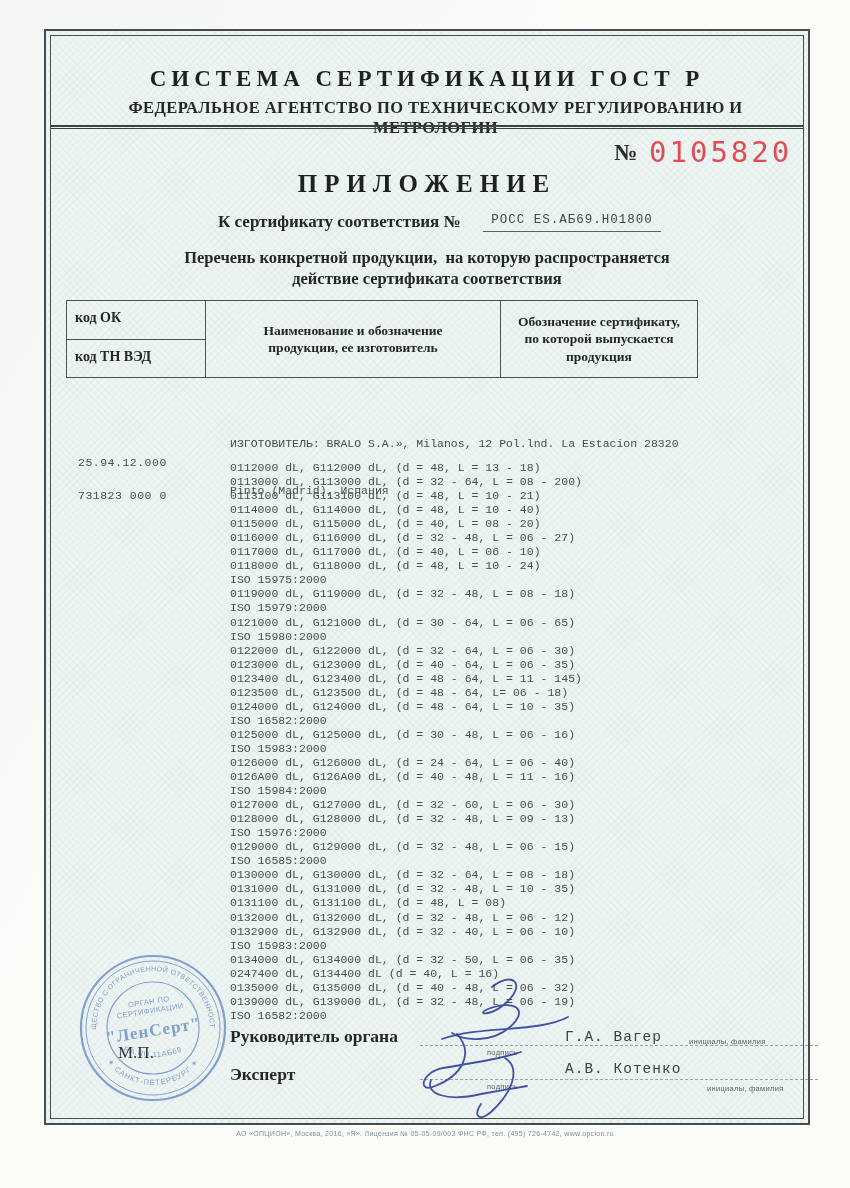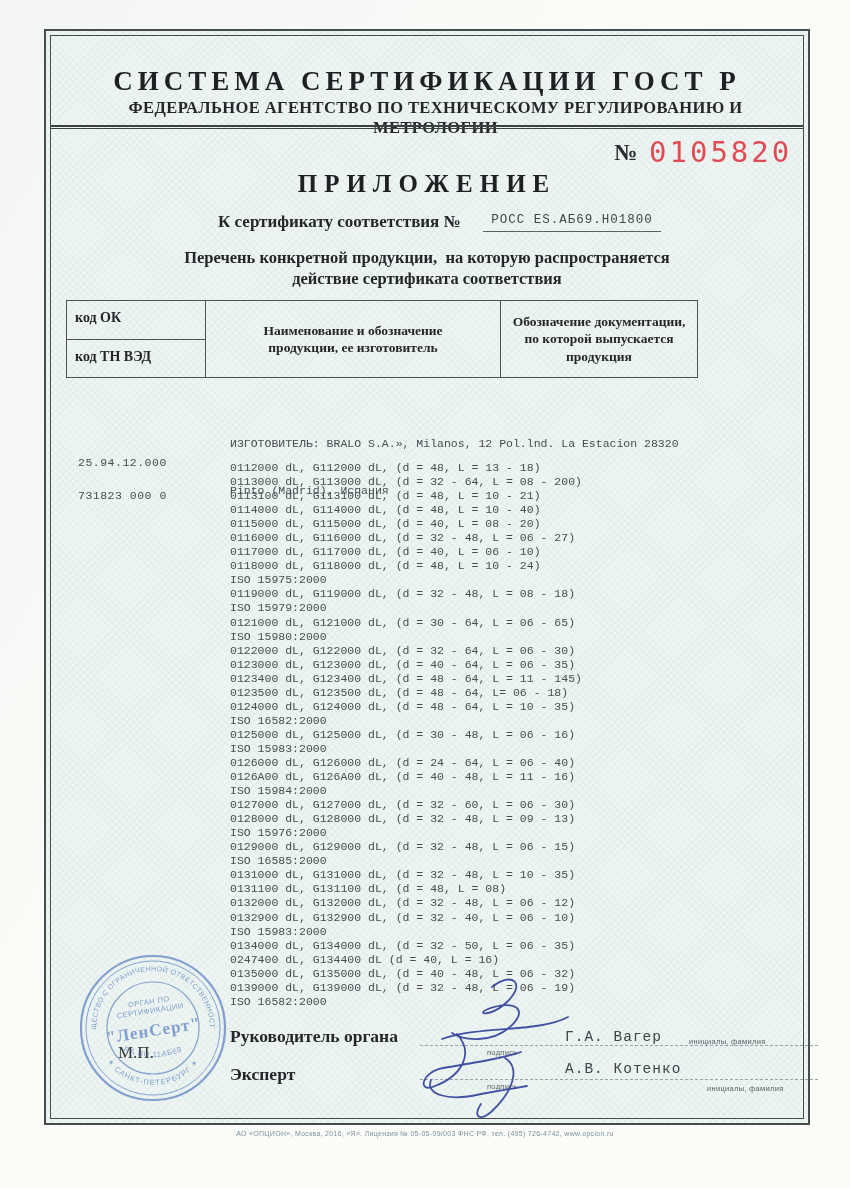--- a/index.html
+++ b/index.html
@@ -22,7 +22,7 @@
   .cert-inner { position:relative; width:100%; height:100%; border:1px solid #474c4f; }
   .abs { position:absolute; }
   .ctr { left:0; right:0; text-align:center; }
-  .t-sys   { top:30px; font-size:27px; font-weight:bold; letter-spacing:5px; color:#1e2123; }
+  .t-sys   { top:30px; font-size:23px; font-weight:bold; letter-spacing:5px; color:#1e2123; }
   .t-agency{ top:62px; font-size:16.5px; font-weight:bold; letter-spacing:.4px; color:#24272a;margin-left:17px; }
   .hdr-rule{ top:89px; left:0; right:0; height:4px; border-top:2px solid #3c4144; border-bottom:1px solid #3c4144; }
   .num-label { left:563px; top:104px; font-size:23px; font-weight:bold; color:#2a2d30; }

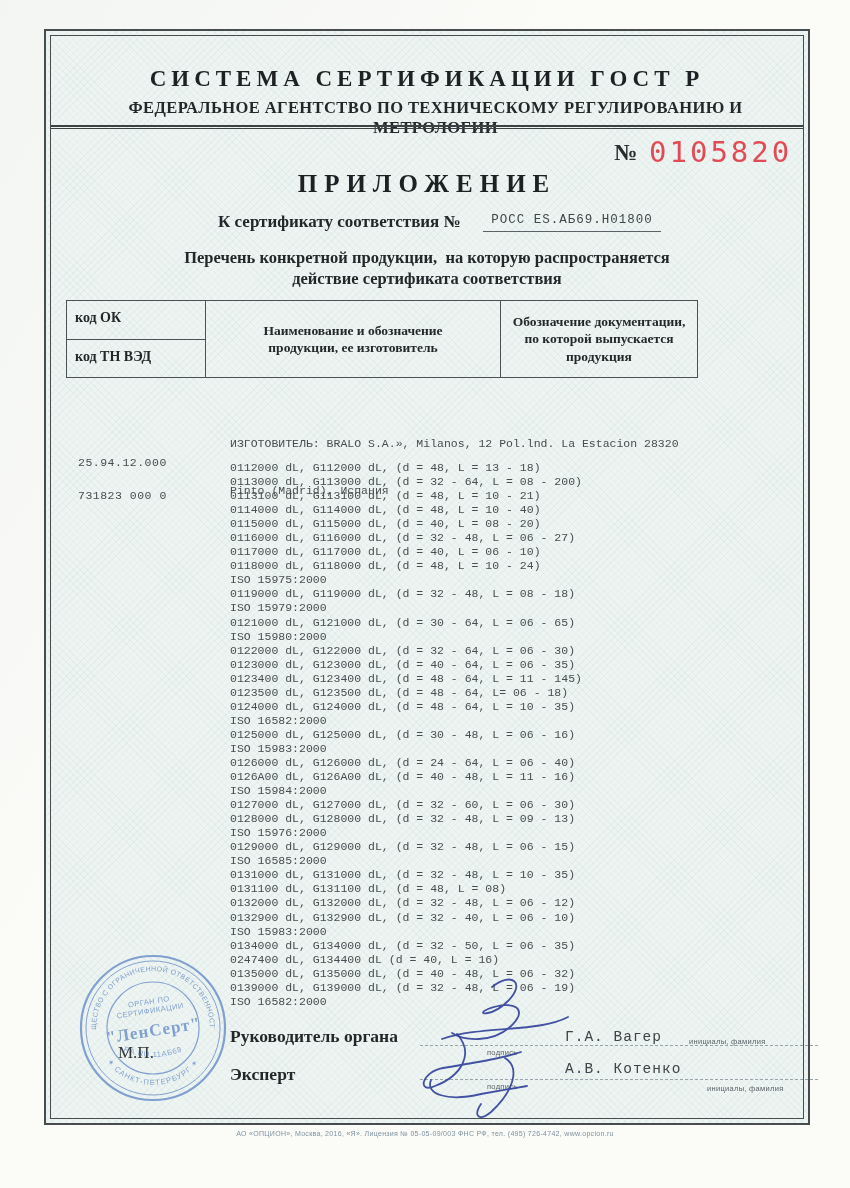--- a/index.html
+++ b/index.html
@@ -94,7 +94,7 @@
         </div>
         <div class="col-right">
           <div class="hcell">
-            <span>Обозначение документации,</span>
+            <span>Обозначение сертификату,</span>
             <span>по которой выпускается продукция</span>
           </div>
         </div>

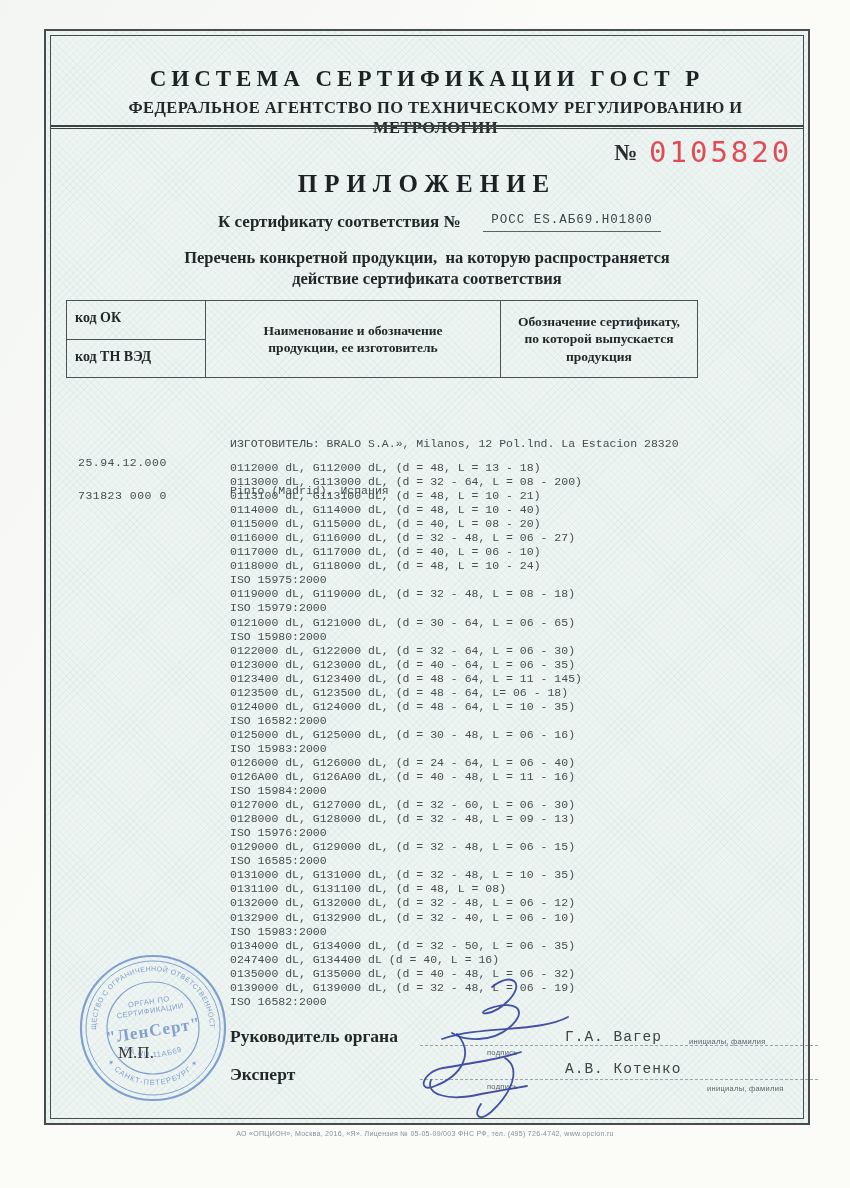--- a/index.html
+++ b/index.html
@@ -138,6 +138,7 @@
           <div class="product-line">ISO 15976:2000</div>
           <div class="product-line">0129000 dL, G129000 dL, (d = 32 - 48, L = 06 - 15)</div>
           <div class="product-line">ISO 16585:2000</div>
+          <div class="product-line">0130000 dL, G130000 dL, (d = 32 - 64, L = 08 - 18)</div>
           <div class="product-line">0131000 dL, G131000 dL, (d = 32 - 48, L = 10 - 35)</div>
           <div class="product-line">0131100 dL, G131100 dL, (d = 48, L = 08)</div>
           <div class="product-line">0132000 dL, G132000 dL, (d = 32 - 48, L = 06 - 12)</div>

